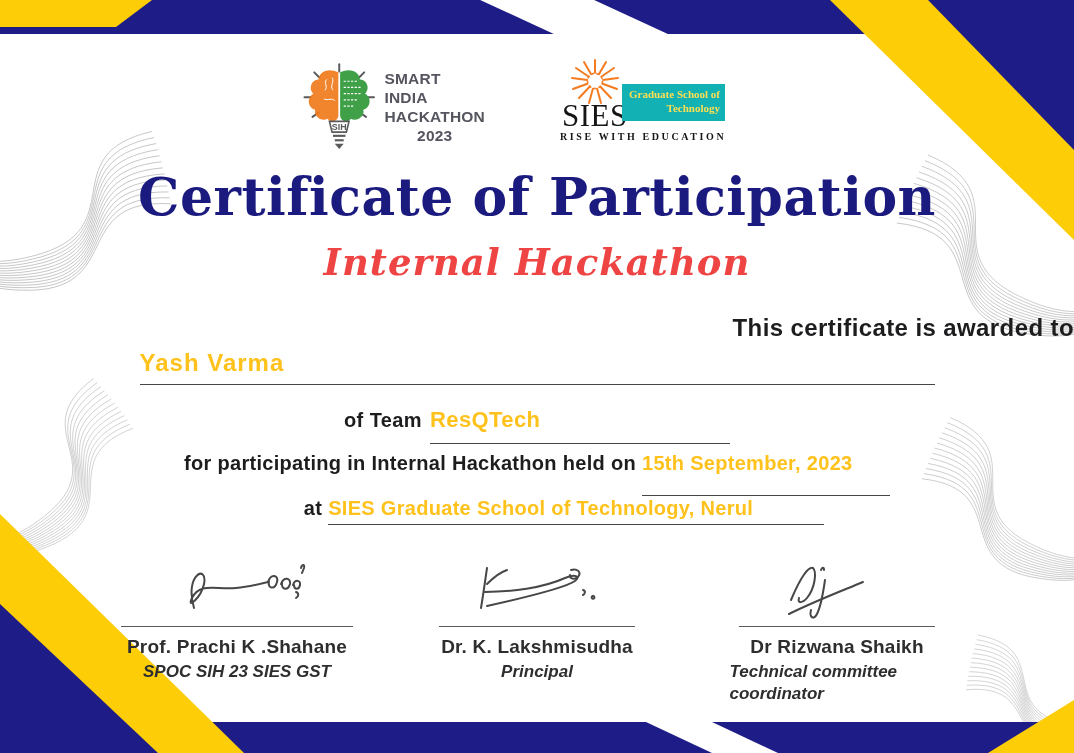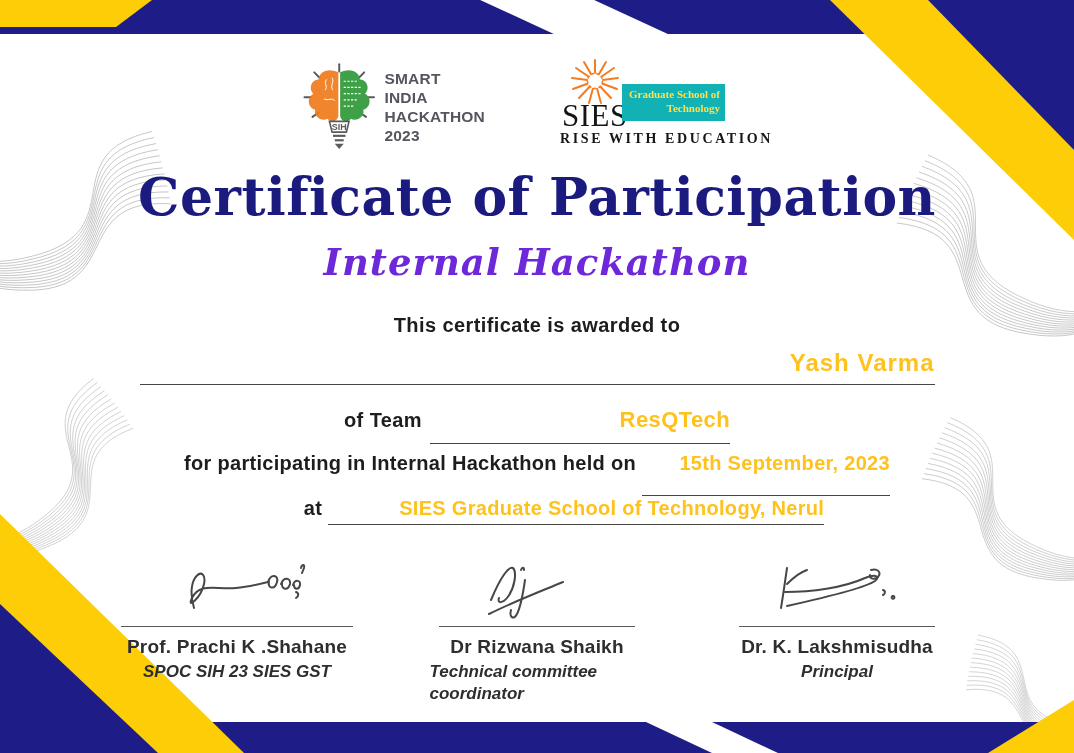--- a/index.html
+++ b/index.html
@@ -14,7 +14,7 @@
   
   .sih-logo{position:absolute;left:300px;top:52px;width:185px;height:112px;display:flex;align-items:center;}
   .sih-text{margin-left:6px;color:#54555e;font-weight:bold;font-size:15.5px;letter-spacing:.2px;line-height:1.22;text-align:left;}
-  .sih-text .yr{text-align:left;}
+  .sih-text .yr{text-align:center;}
   .sies-logo{position:absolute;left:560px;top:56px;width:165px;height:92px;}
   .sies-sun{position:absolute;left:8px;top:0;}
   .sies-acronym{position:absolute;left:2px;top:42px;font-family:"Liberation Serif",serif;font-size:31px;color:#151515;letter-spacing:.5px;}

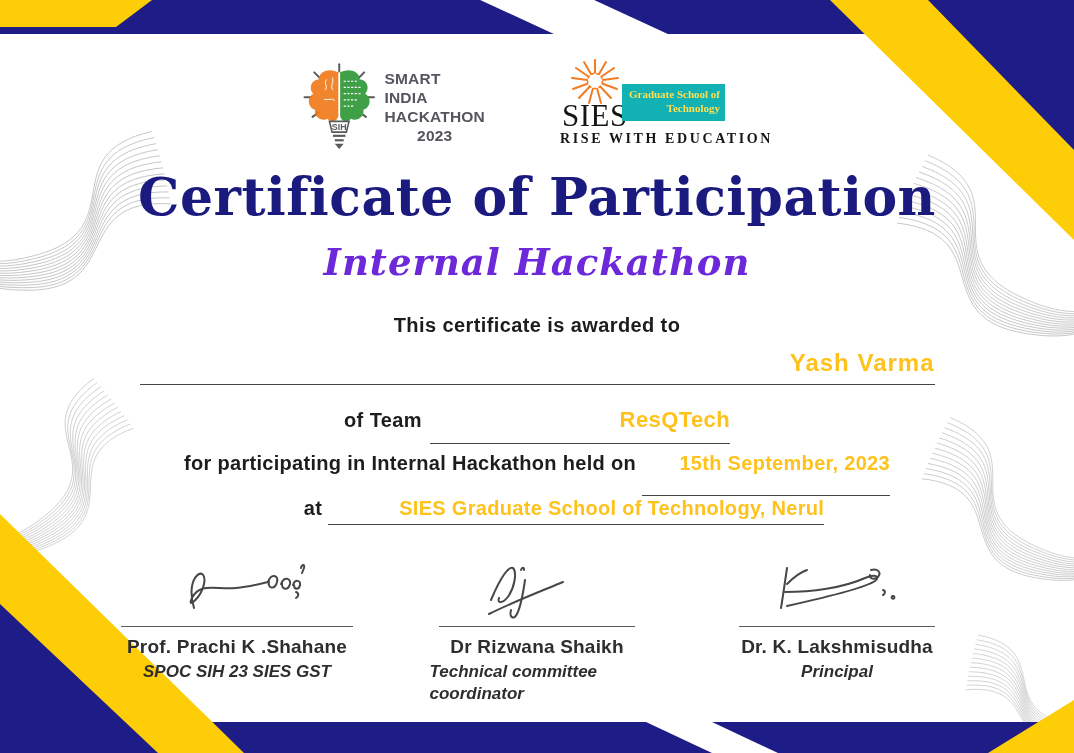--- a/index.html
+++ b/index.html
@@ -21,7 +21,7 @@
   .sies-box{position:absolute;left:62px;top:28px;width:92px;background:#12b2b4;color:#ffdf52;
     font-family:"Liberation Serif",serif;font-weight:bold;font-size:11px;line-height:1.25;padding:4px 5px 5px 6px;text-align:right;}
   .sies-tagline{position:absolute;left:0px;top:75px;width:165px;font-family:"Liberation Serif",serif;
-    font-weight:bold;font-size:14px;letter-spacing:2.6px;color:#161616;white-space:nowrap;}
+    font-weight:bold;font-size:10px;letter-spacing:2.6px;color:#161616;white-space:nowrap;}
 
   .title{top:166px;font-family:"DejaVu Serif","Liberation Serif",serif;font-weight:bold;
     font-size:52px;color:#1b1a7e;letter-spacing:.5px;}

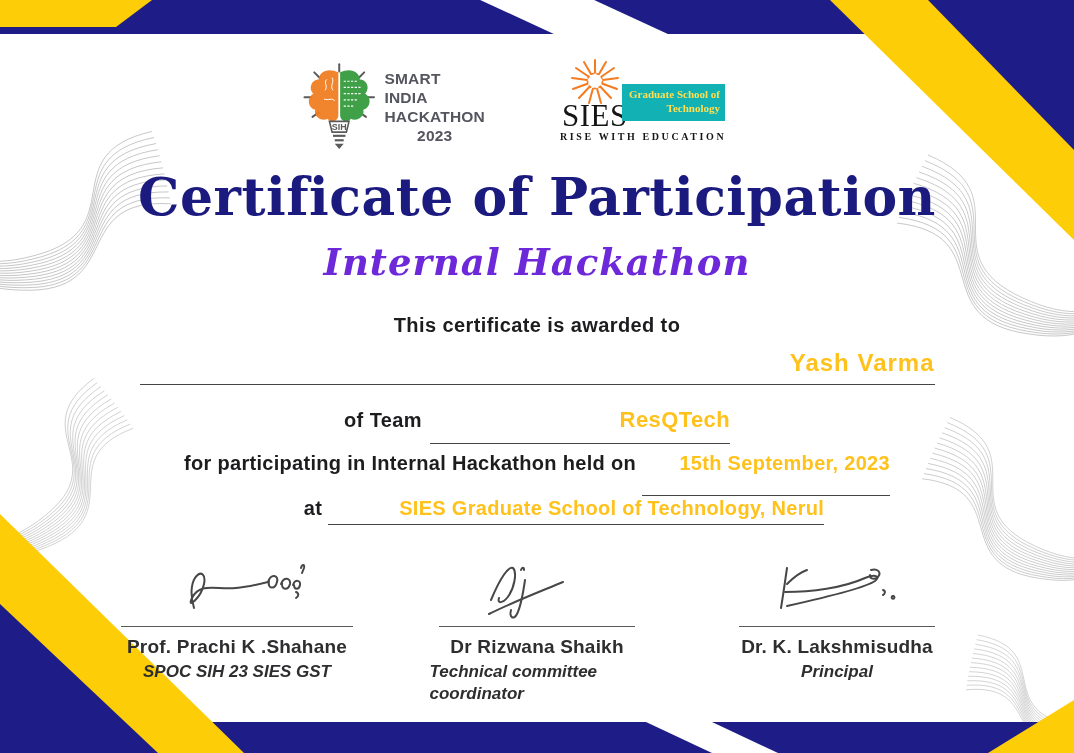--- a/index.html
+++ b/index.html
@@ -26,7 +26,7 @@
   .title{top:166px;font-family:"DejaVu Serif","Liberation Serif",serif;font-weight:bold;
     font-size:52px;color:#1b1a7e;letter-spacing:.5px;}
   .subtitle{top:240px;font-family:"DejaVu Serif","Liberation Serif",serif;font-style:italic;font-weight:bold;
-    font-size:37px;color:#6d28d9;letter-spacing:1px;}
+    font-size:37px;color:#ef4444;letter-spacing:1px;}
   .award{top:314px;font-size:20px;font-weight:bold;letter-spacing:.4px;}
   .gold{color:#ffc21c;font-weight:bold;}
   .uline{display:inline-block;text-align:right;border-bottom:1.6px solid #454545;}

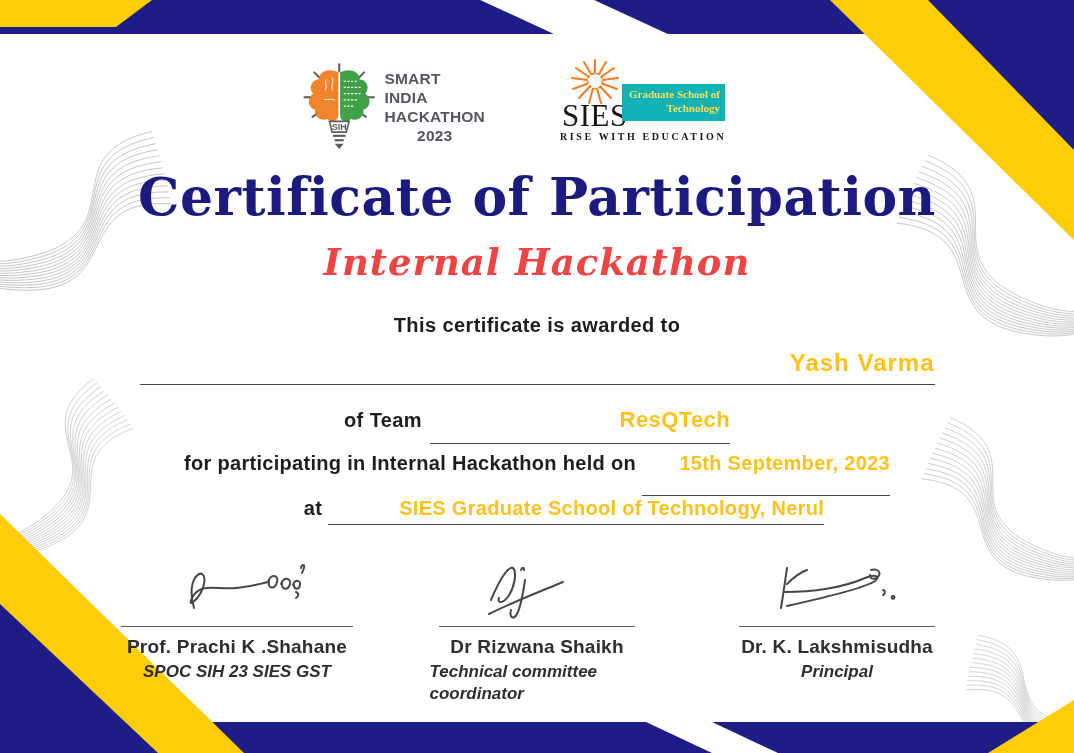--- a/index.html
+++ b/index.html
@@ -27,7 +27,7 @@
     font-size:52px;color:#1b1a7e;letter-spacing:.5px;}
   .subtitle{top:240px;font-family:"DejaVu Serif","Liberation Serif",serif;font-style:italic;font-weight:bold;
     font-size:37px;color:#ef4444;letter-spacing:1px;}
-  .award{top:314px;font-size:20px;font-weight:bold;letter-spacing:.4px;}
+  .award{top:314px;font-size:24px;font-weight:bold;letter-spacing:.4px;text-align:right;}
   .gold{color:#ffc21c;font-weight:bold;}
   .uline{display:inline-block;text-align:right;border-bottom:1.6px solid #454545;}
   .name-row{top:349px;font-size:24px;letter-spacing:1px;}

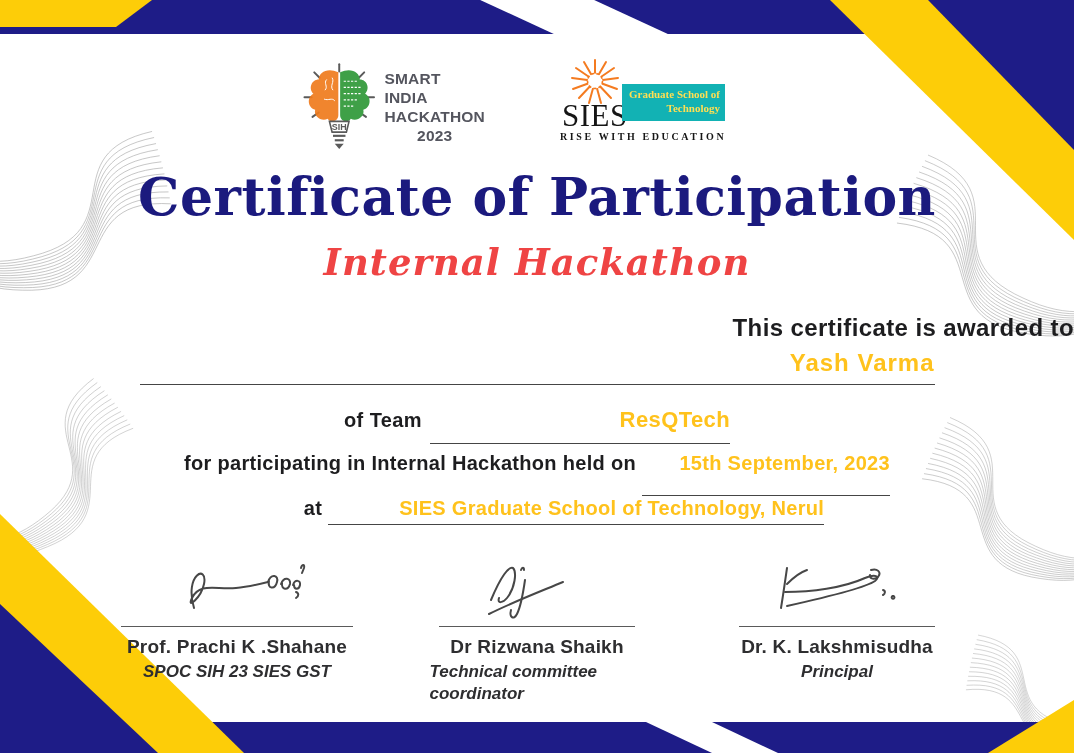--- a/index.html
+++ b/index.html
@@ -29,7 +29,7 @@
     font-size:37px;color:#ef4444;letter-spacing:1px;}
   .award{top:314px;font-size:24px;font-weight:bold;letter-spacing:.4px;text-align:right;}
   .gold{color:#ffc21c;font-weight:bold;}
-  .uline{display:inline-block;text-align:right;border-bottom:1.6px solid #454545;}
+  .uline{display:inline-block;text-align:left;border-bottom:1.6px solid #454545;}
   .name-row{top:349px;font-size:24px;letter-spacing:1px;}
   .name-row .uline{min-width:795px;padding-bottom:7px;}
   .team-row{top:407px;font-size:20px;font-weight:bold;letter-spacing:.4px;}

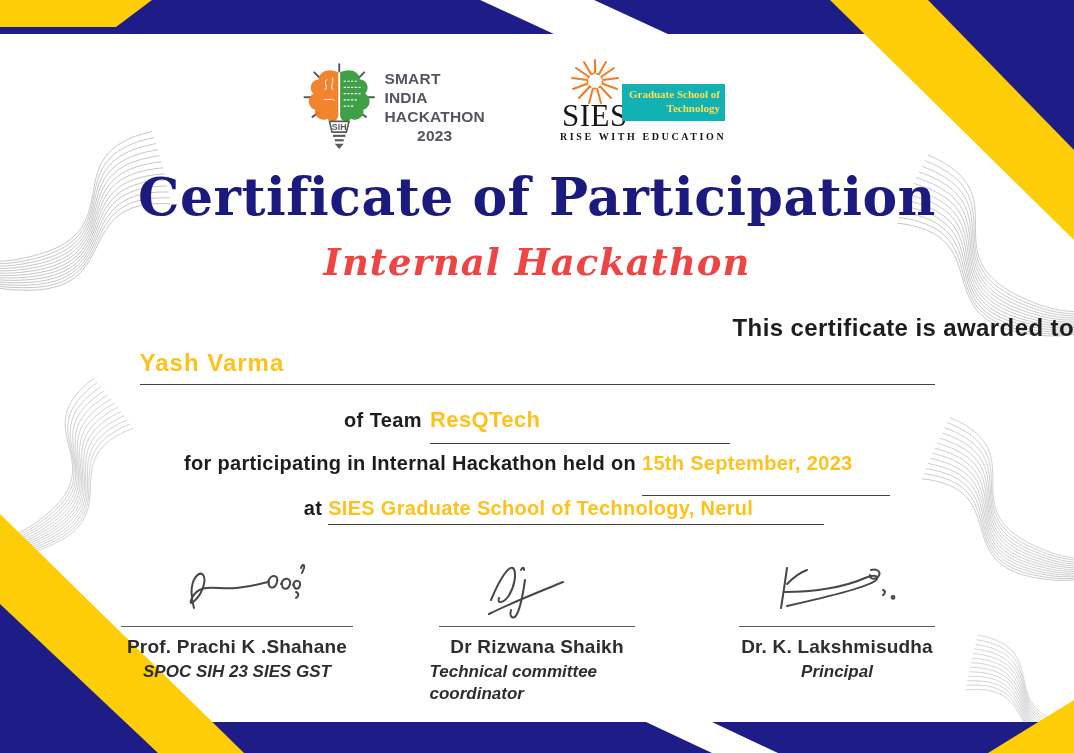--- a/index.html
+++ b/index.html
@@ -255,20 +255,6 @@
       </div>
 
       <div class="sigcol">
-        <svg class="sigsvg" width="120" height="64" viewBox="0 0 120 64">
-          <g fill="none" stroke="#474747" stroke-width="2" stroke-linecap="round" stroke-linejoin="round">
-            <path d="M14,40 C24,16 32,6 36,8 C40,12 38,28 30,38 C26,43 20,44 22,38"></path>
-            <path d="M44,10 c1,-3 3,-3 3,0"></path>
-            <path d="M48,20 C46,34 44,46 40,54 C37,60 32,58 34,50"></path>
-            <path d="M12,54 C36,42 62,32 86,22"></path>
-          </g>
-        </svg>
-        <div class="sigline" style="width:196px"></div>
-        <div class="sname">Dr Rizwana Shaikh</div>
-        <div class="srole">Technical committee coordinator</div>
-      </div>
-
-      <div class="sigcol">
         <svg class="sigsvg" width="140" height="64" viewBox="0 0 140 64">
           <g fill="none" stroke="#474747" stroke-width="2" stroke-linecap="round" stroke-linejoin="round">
             <path d="M20,8 C18,22 16,36 14,48"></path>
@@ -284,6 +270,20 @@
         <div class="srole">Principal</div>
       </div>
 
+      <div class="sigcol">
+        <svg class="sigsvg" width="120" height="64" viewBox="0 0 120 64">
+          <g fill="none" stroke="#474747" stroke-width="2" stroke-linecap="round" stroke-linejoin="round">
+            <path d="M14,40 C24,16 32,6 36,8 C40,12 38,28 30,38 C26,43 20,44 22,38"></path>
+            <path d="M44,10 c1,-3 3,-3 3,0"></path>
+            <path d="M48,20 C46,34 44,46 40,54 C37,60 32,58 34,50"></path>
+            <path d="M12,54 C36,42 62,32 86,22"></path>
+          </g>
+        </svg>
+        <div class="sigline" style="width:196px"></div>
+        <div class="sname">Dr Rizwana Shaikh</div>
+        <div class="srole">Technical committee coordinator</div>
+      </div>
+
     </div>
   </div>
 </div>

